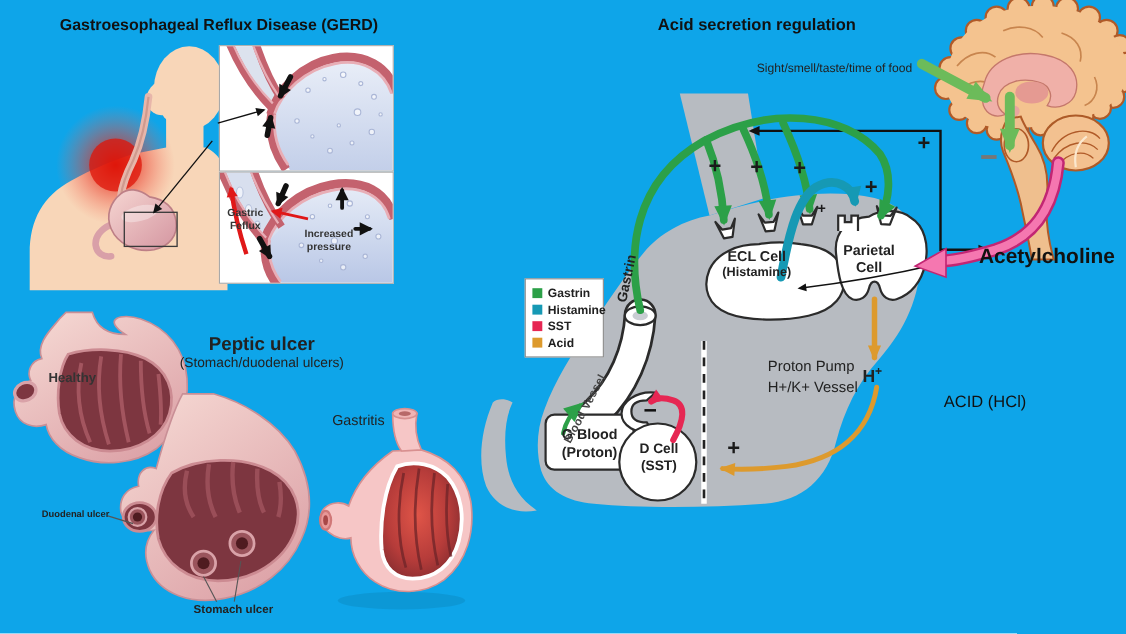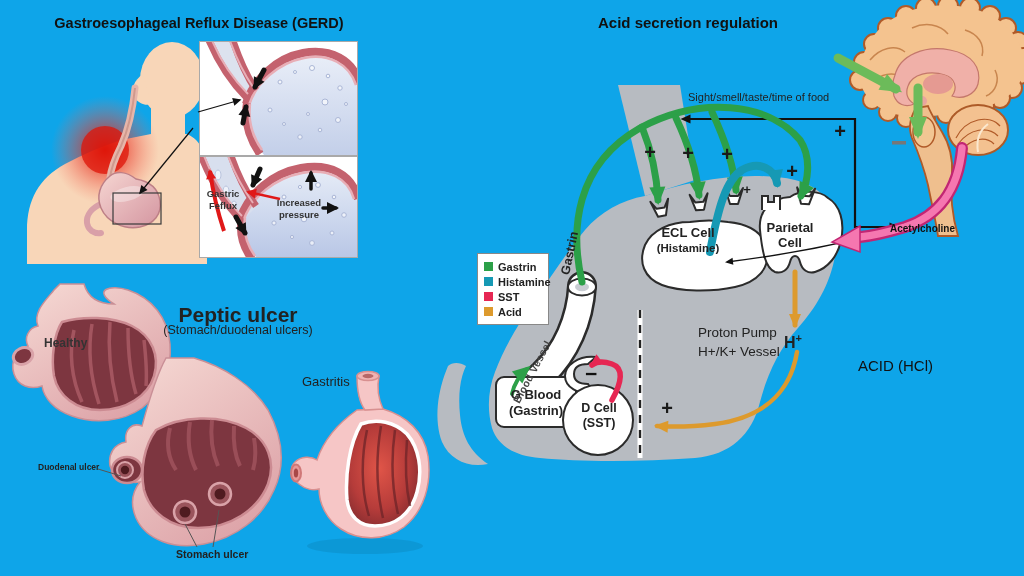--- a/index.html
+++ b/index.html
@@ -20,7 +20,7 @@
   .stomach-ulcer-label{left:176px;top:548px;font-size:10.5px;font-weight:600;color:#222;}
   .gastritis-label{left:302px;top:374px;font-size:13px;color:#222;}
   .acid-title{left:598px;top:14px;font-size:15px;font-weight:bold;color:#111;}
-  .stimulus-label{left:688px;top:56px;font-size:11px;color:#222;margin-top:35px;}
+  .stimulus-label{left:688px;top:56px;font-size:11px;color:#222;}
   .ach-label{left:890px;top:223px;font-size:10px;font-weight:bold;color:#111;}
   .cell-label{font-weight:bold;color:#222;}
   .ecl-label{left:648px;top:226px;width:80px;font-size:13px;line-height:14.5px;}

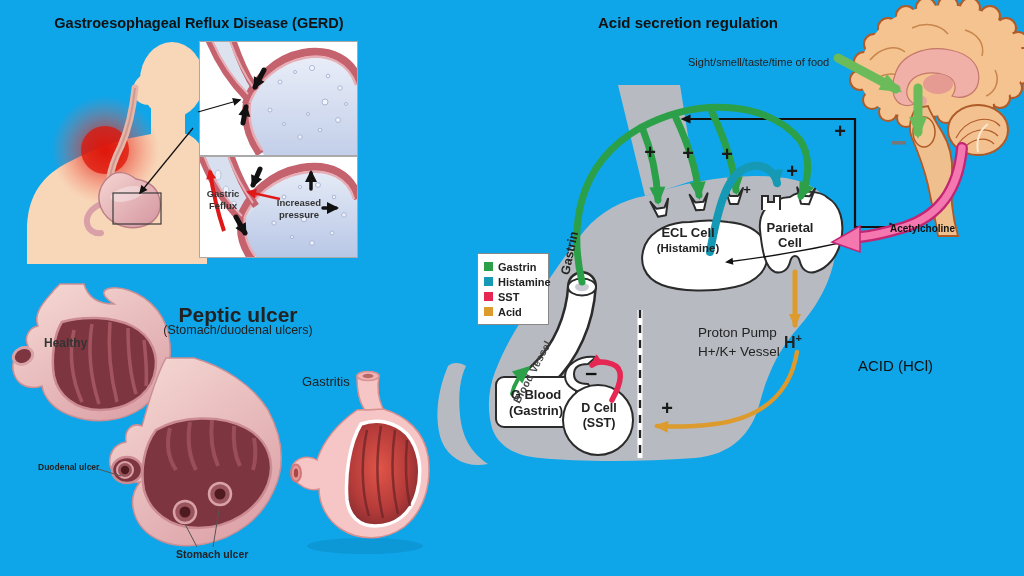--- a/index.html
+++ b/index.html
@@ -12,7 +12,7 @@
   .gerd-title{left:38px;top:15px;width:322px;font-size:14.5px;font-weight:bold;color:#111;}
   .les-label{left:146px;top:84px;width:62px;font-size:8.5px;line-height:11.2px;color:#222;}
   .reflux-label{left:201px;top:188px;width:44px;font-size:9.5px;font-weight:600;line-height:12px;color:#333;}
-  .pressure-label{left:272px;top:197px;width:54px;font-size:9.5px;font-weight:600;line-height:12px;color:#333;}
+  .pressure-label{left:272px;top:207px;width:54px;font-size:9.5px;font-weight:600;line-height:12px;color:#333;}
   .peptic-title{left:160px;top:303px;width:156px;font-size:21px;font-weight:bold;color:#222;}
   .peptic-sub{left:148px;top:323px;width:180px;font-size:12.5px;color:#222;text-align:center;}
   .healthy-label{left:44px;top:336px;font-size:12px;font-weight:bold;color:#333;}

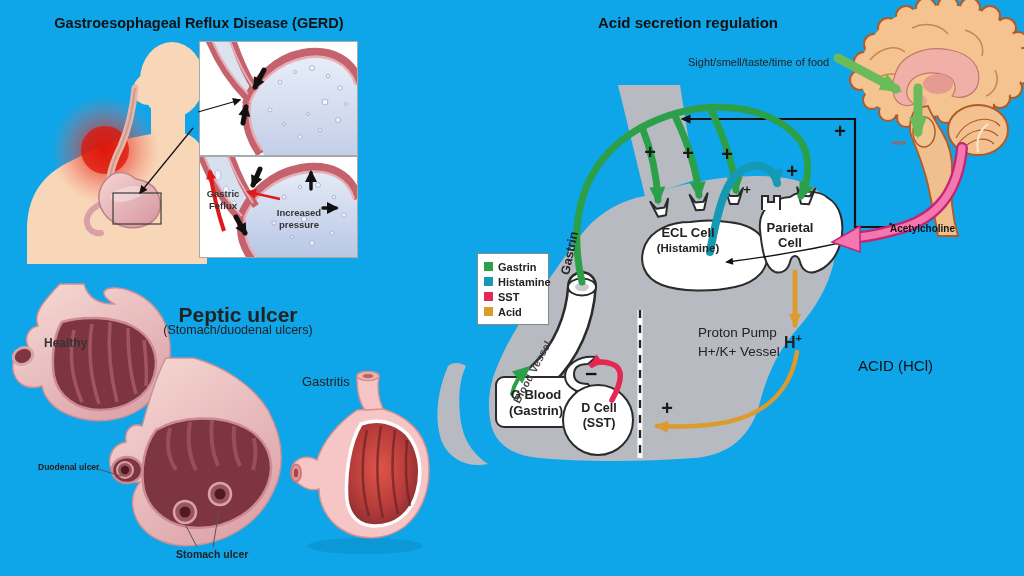--- a/index.html
+++ b/index.html
@@ -21,7 +21,7 @@
   .gastritis-label{left:302px;top:374px;font-size:13px;color:#222;}
   .acid-title{left:598px;top:14px;font-size:15px;font-weight:bold;color:#111;}
   .stimulus-label{left:688px;top:56px;font-size:11px;color:#222;}
-  .ach-label{left:890px;top:223px;font-size:10px;font-weight:bold;color:#111;}
+  .ach-label{left:890px;top:223px;font-size:19px;font-weight:bold;color:#111;}
   .cell-label{font-weight:bold;color:#222;}
   .ecl-label{left:648px;top:226px;width:80px;font-size:13px;line-height:14.5px;}
   .ecl-label .l2{font-size:11.5px;}

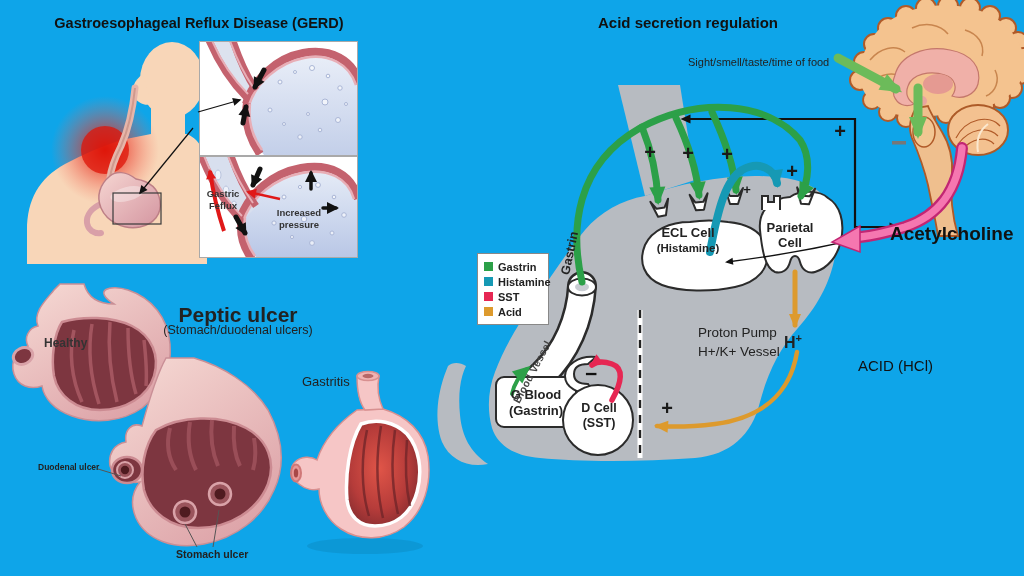--- a/index.html
+++ b/index.html
@@ -13,7 +13,7 @@
   .les-label{left:146px;top:84px;width:62px;font-size:8.5px;line-height:11.2px;color:#222;}
   .reflux-label{left:201px;top:188px;width:44px;font-size:9.5px;font-weight:600;line-height:12px;color:#333;}
   .pressure-label{left:272px;top:207px;width:54px;font-size:9.5px;font-weight:600;line-height:12px;color:#333;}
-  .peptic-title{left:160px;top:303px;width:156px;font-size:21px;font-weight:bold;color:#222;}
+  .peptic-title{left:160px;top:303px;width:156px;font-size:17px;font-weight:bold;color:#222;}
   .peptic-sub{left:148px;top:323px;width:180px;font-size:12.5px;color:#222;text-align:center;}
   .healthy-label{left:44px;top:336px;font-size:12px;font-weight:bold;color:#333;}
   .duodenal-label{left:38px;top:462px;font-size:8.5px;font-weight:bold;color:#222;}

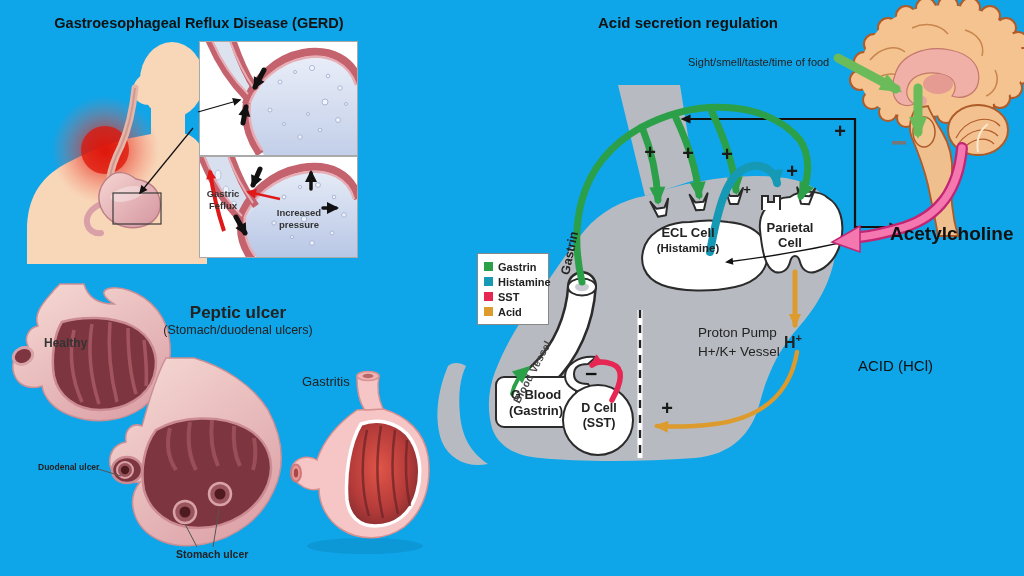--- a/index.html
+++ b/index.html
@@ -468,7 +468,7 @@
   </div>
   <div class="abs ctr cell-label gcell-label txt">
     <div>G Blood</div>
-    <div>(Gastrin)</div>
+    <div>(Proton)</div>
   </div>
   <div class="abs ctr cell-label dcell-label txt">
     <div>D Cell</div>

